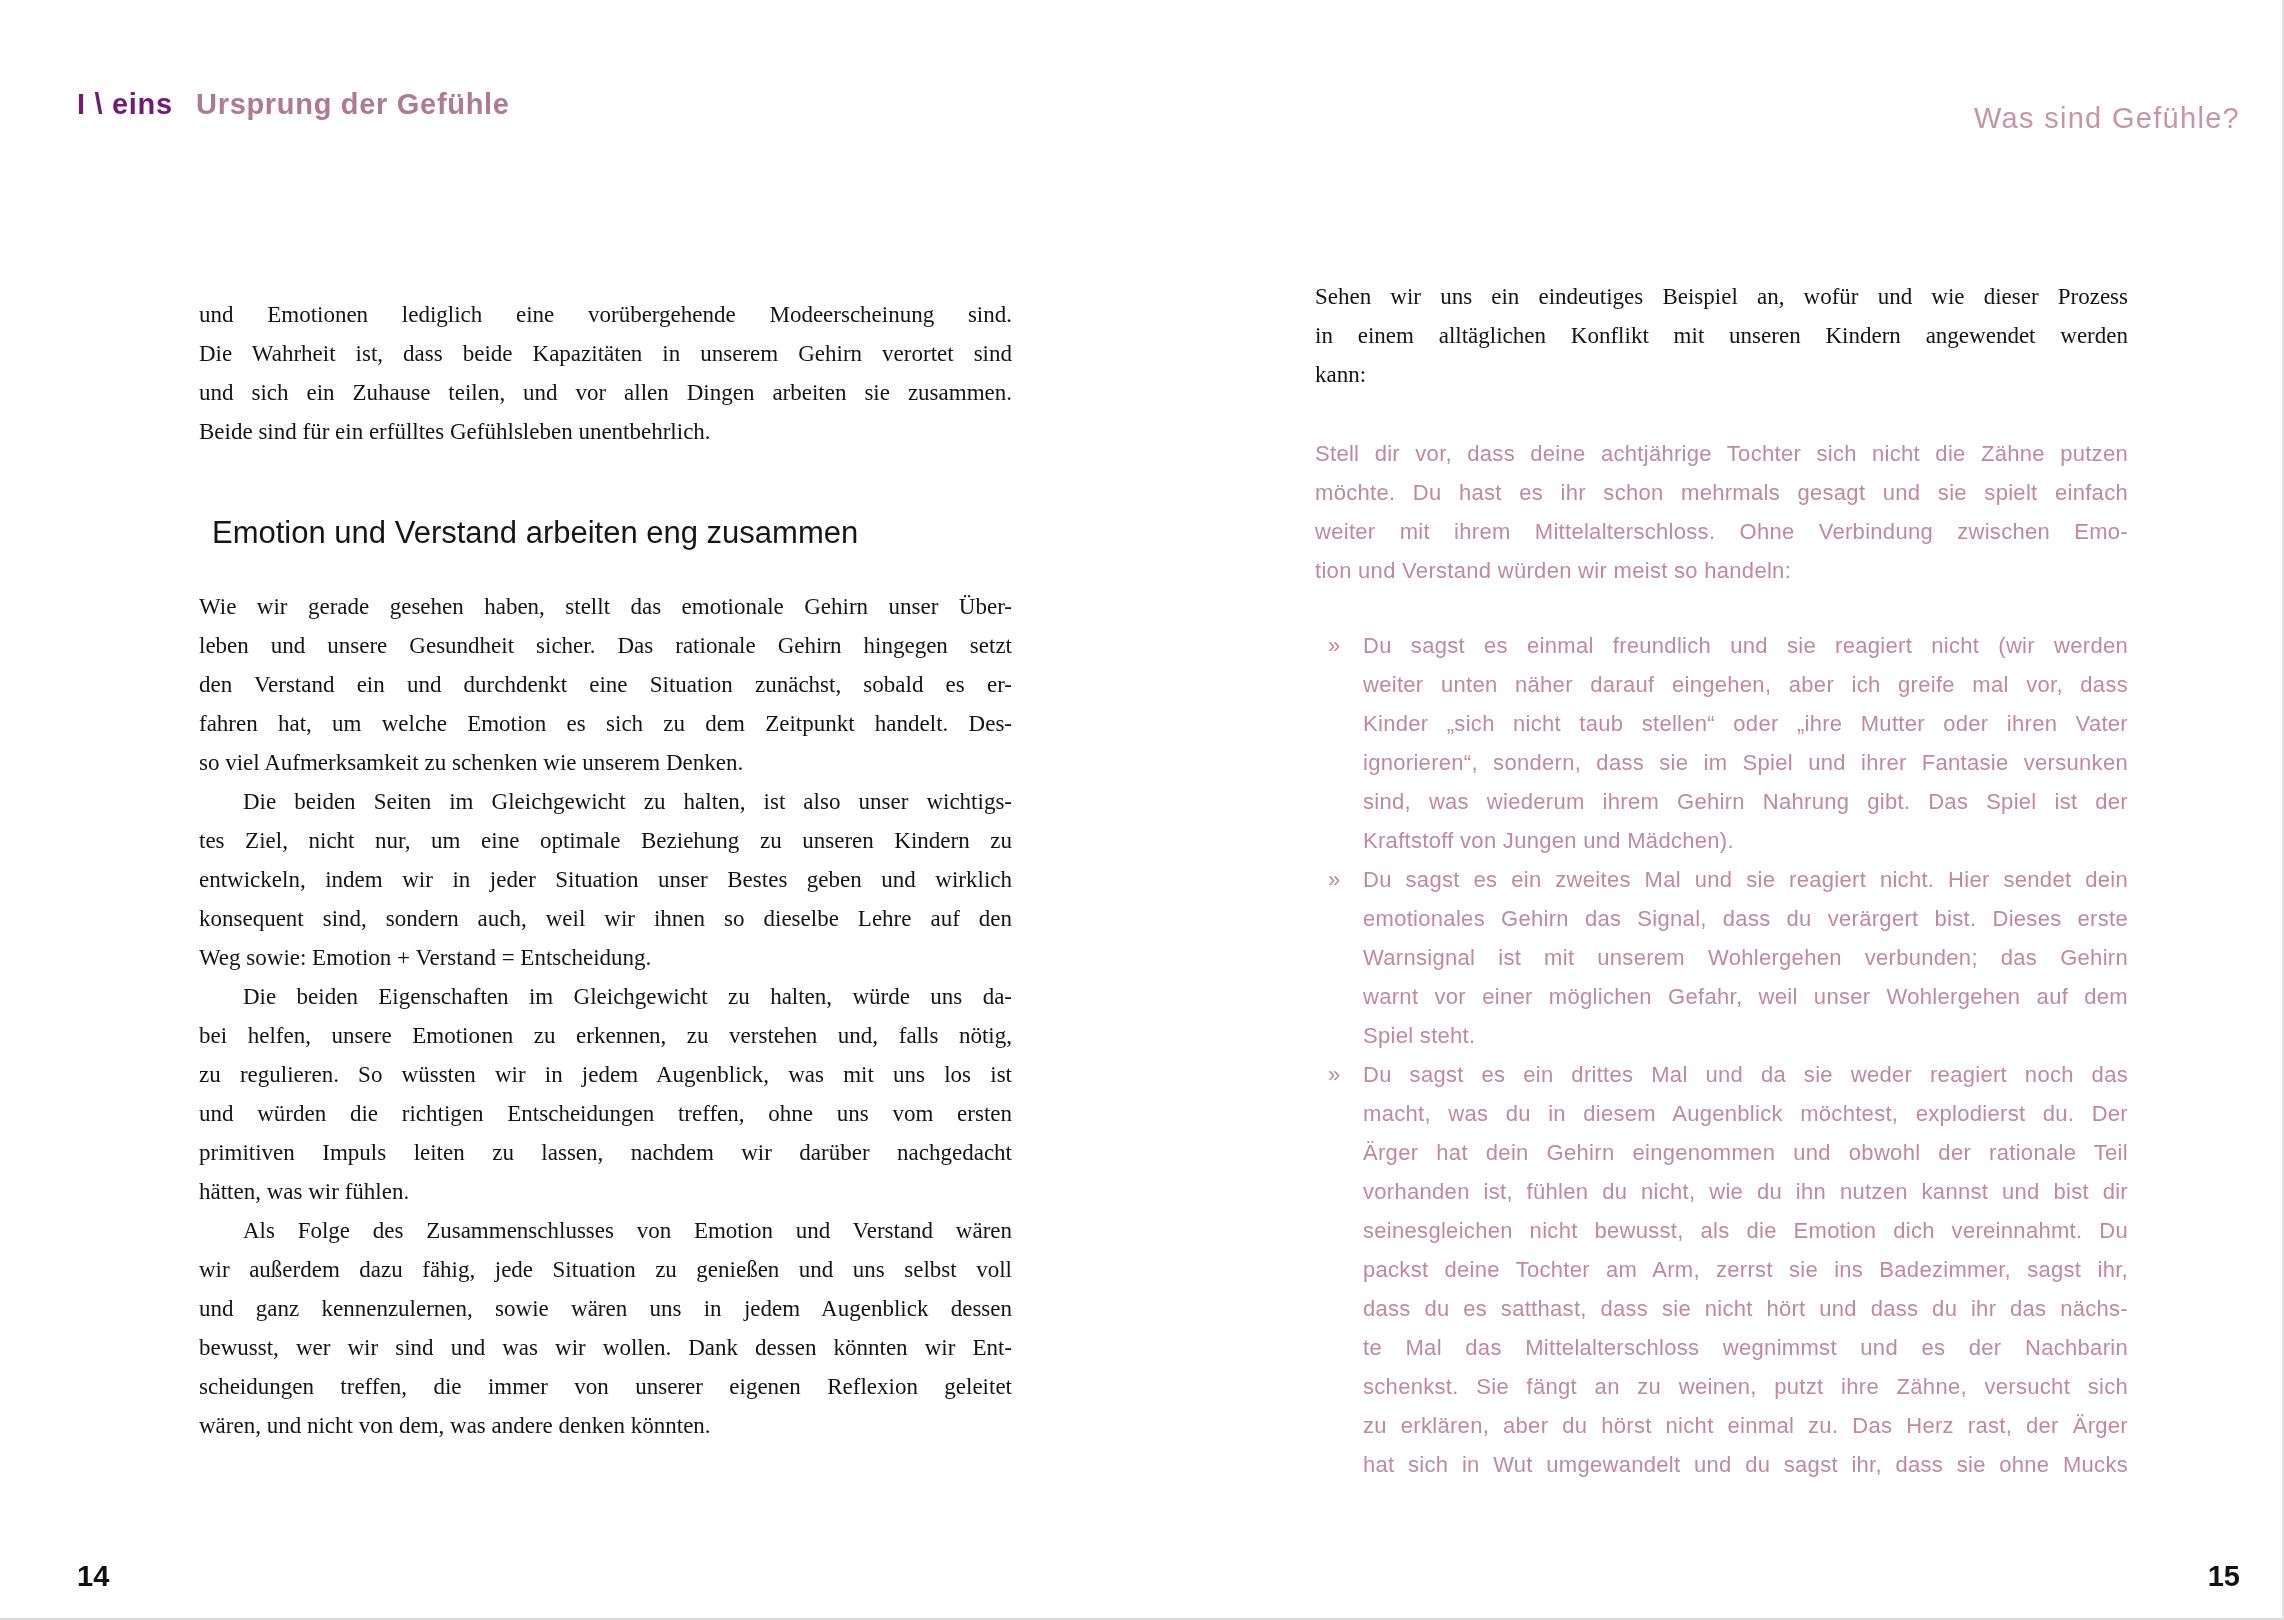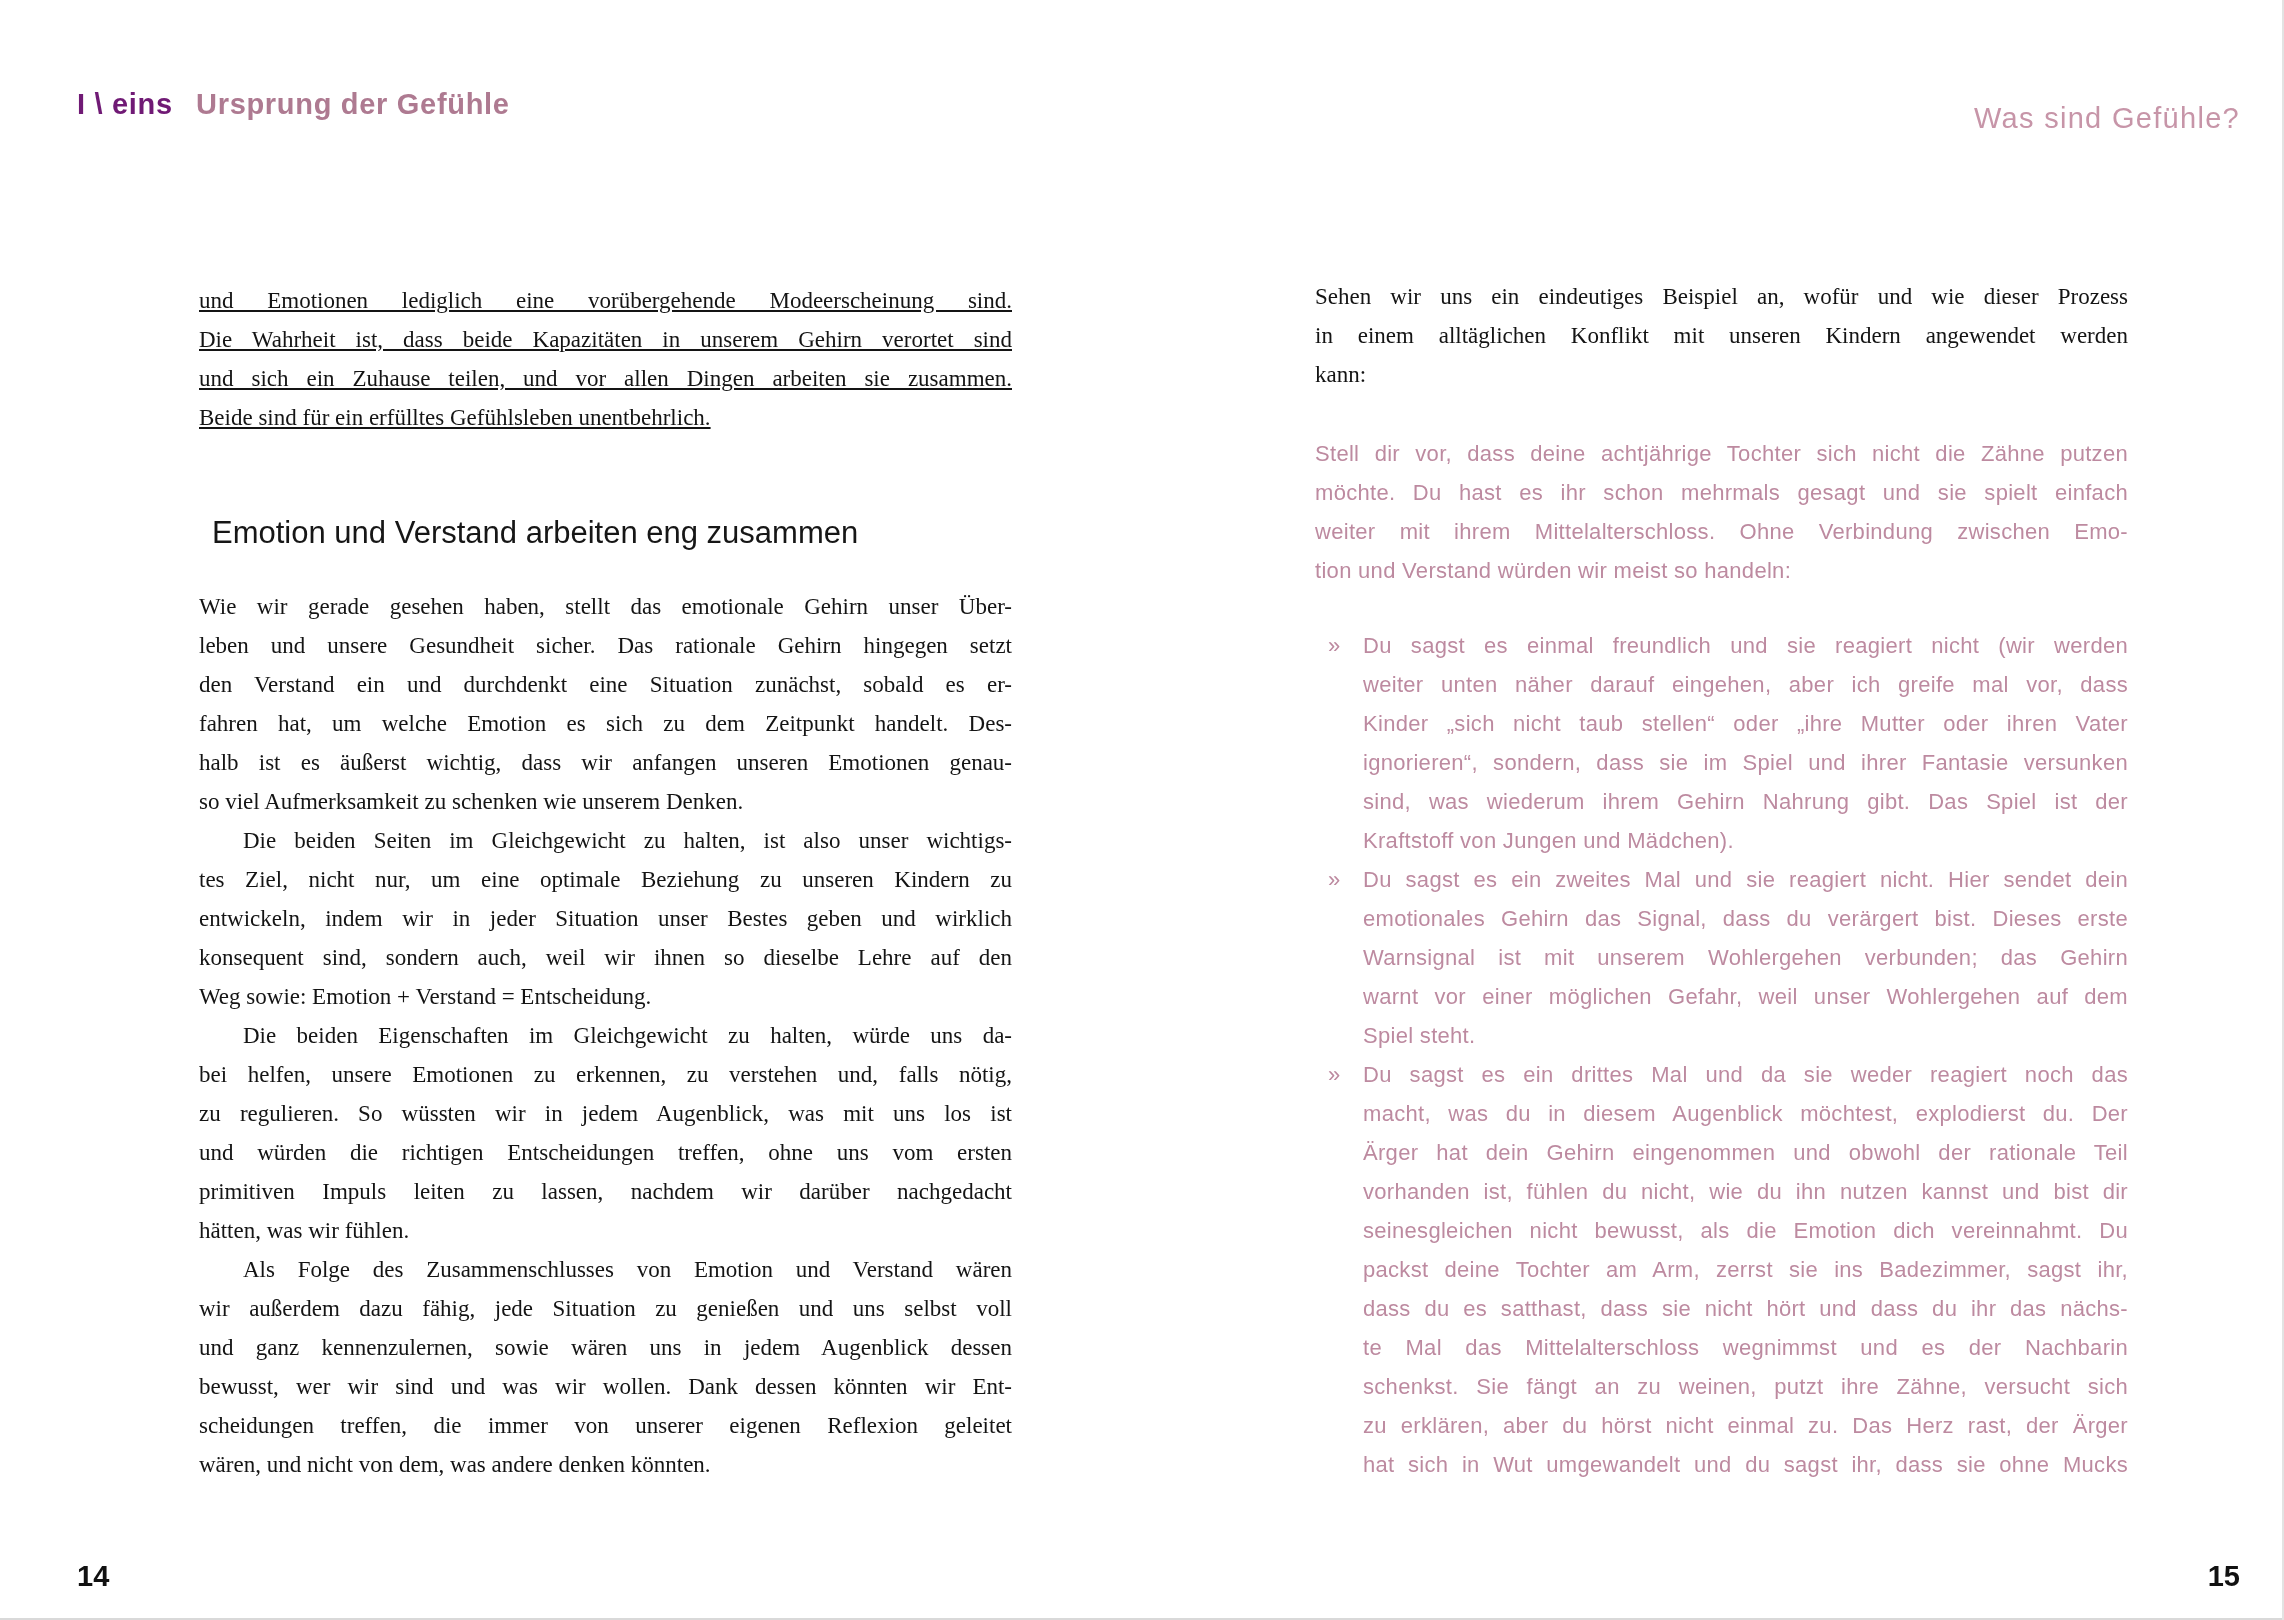--- a/index.html
+++ b/index.html
@@ -40,7 +40,7 @@
   .serif-text { font-family: "Liberation Serif", serif; font-size: 23px; color: #141414; }
   .serif-text .line { line-height: 39px; height: 39px; }
 
-  .lp-p1 { left: 199px; top: 281px; text-decoration: underline; }
+  .lp-p1 { left: 199px; top: 295px; }
   .lp-p1 .line { line-height: 39px; height: 39px; }
 
   .lp-heading {

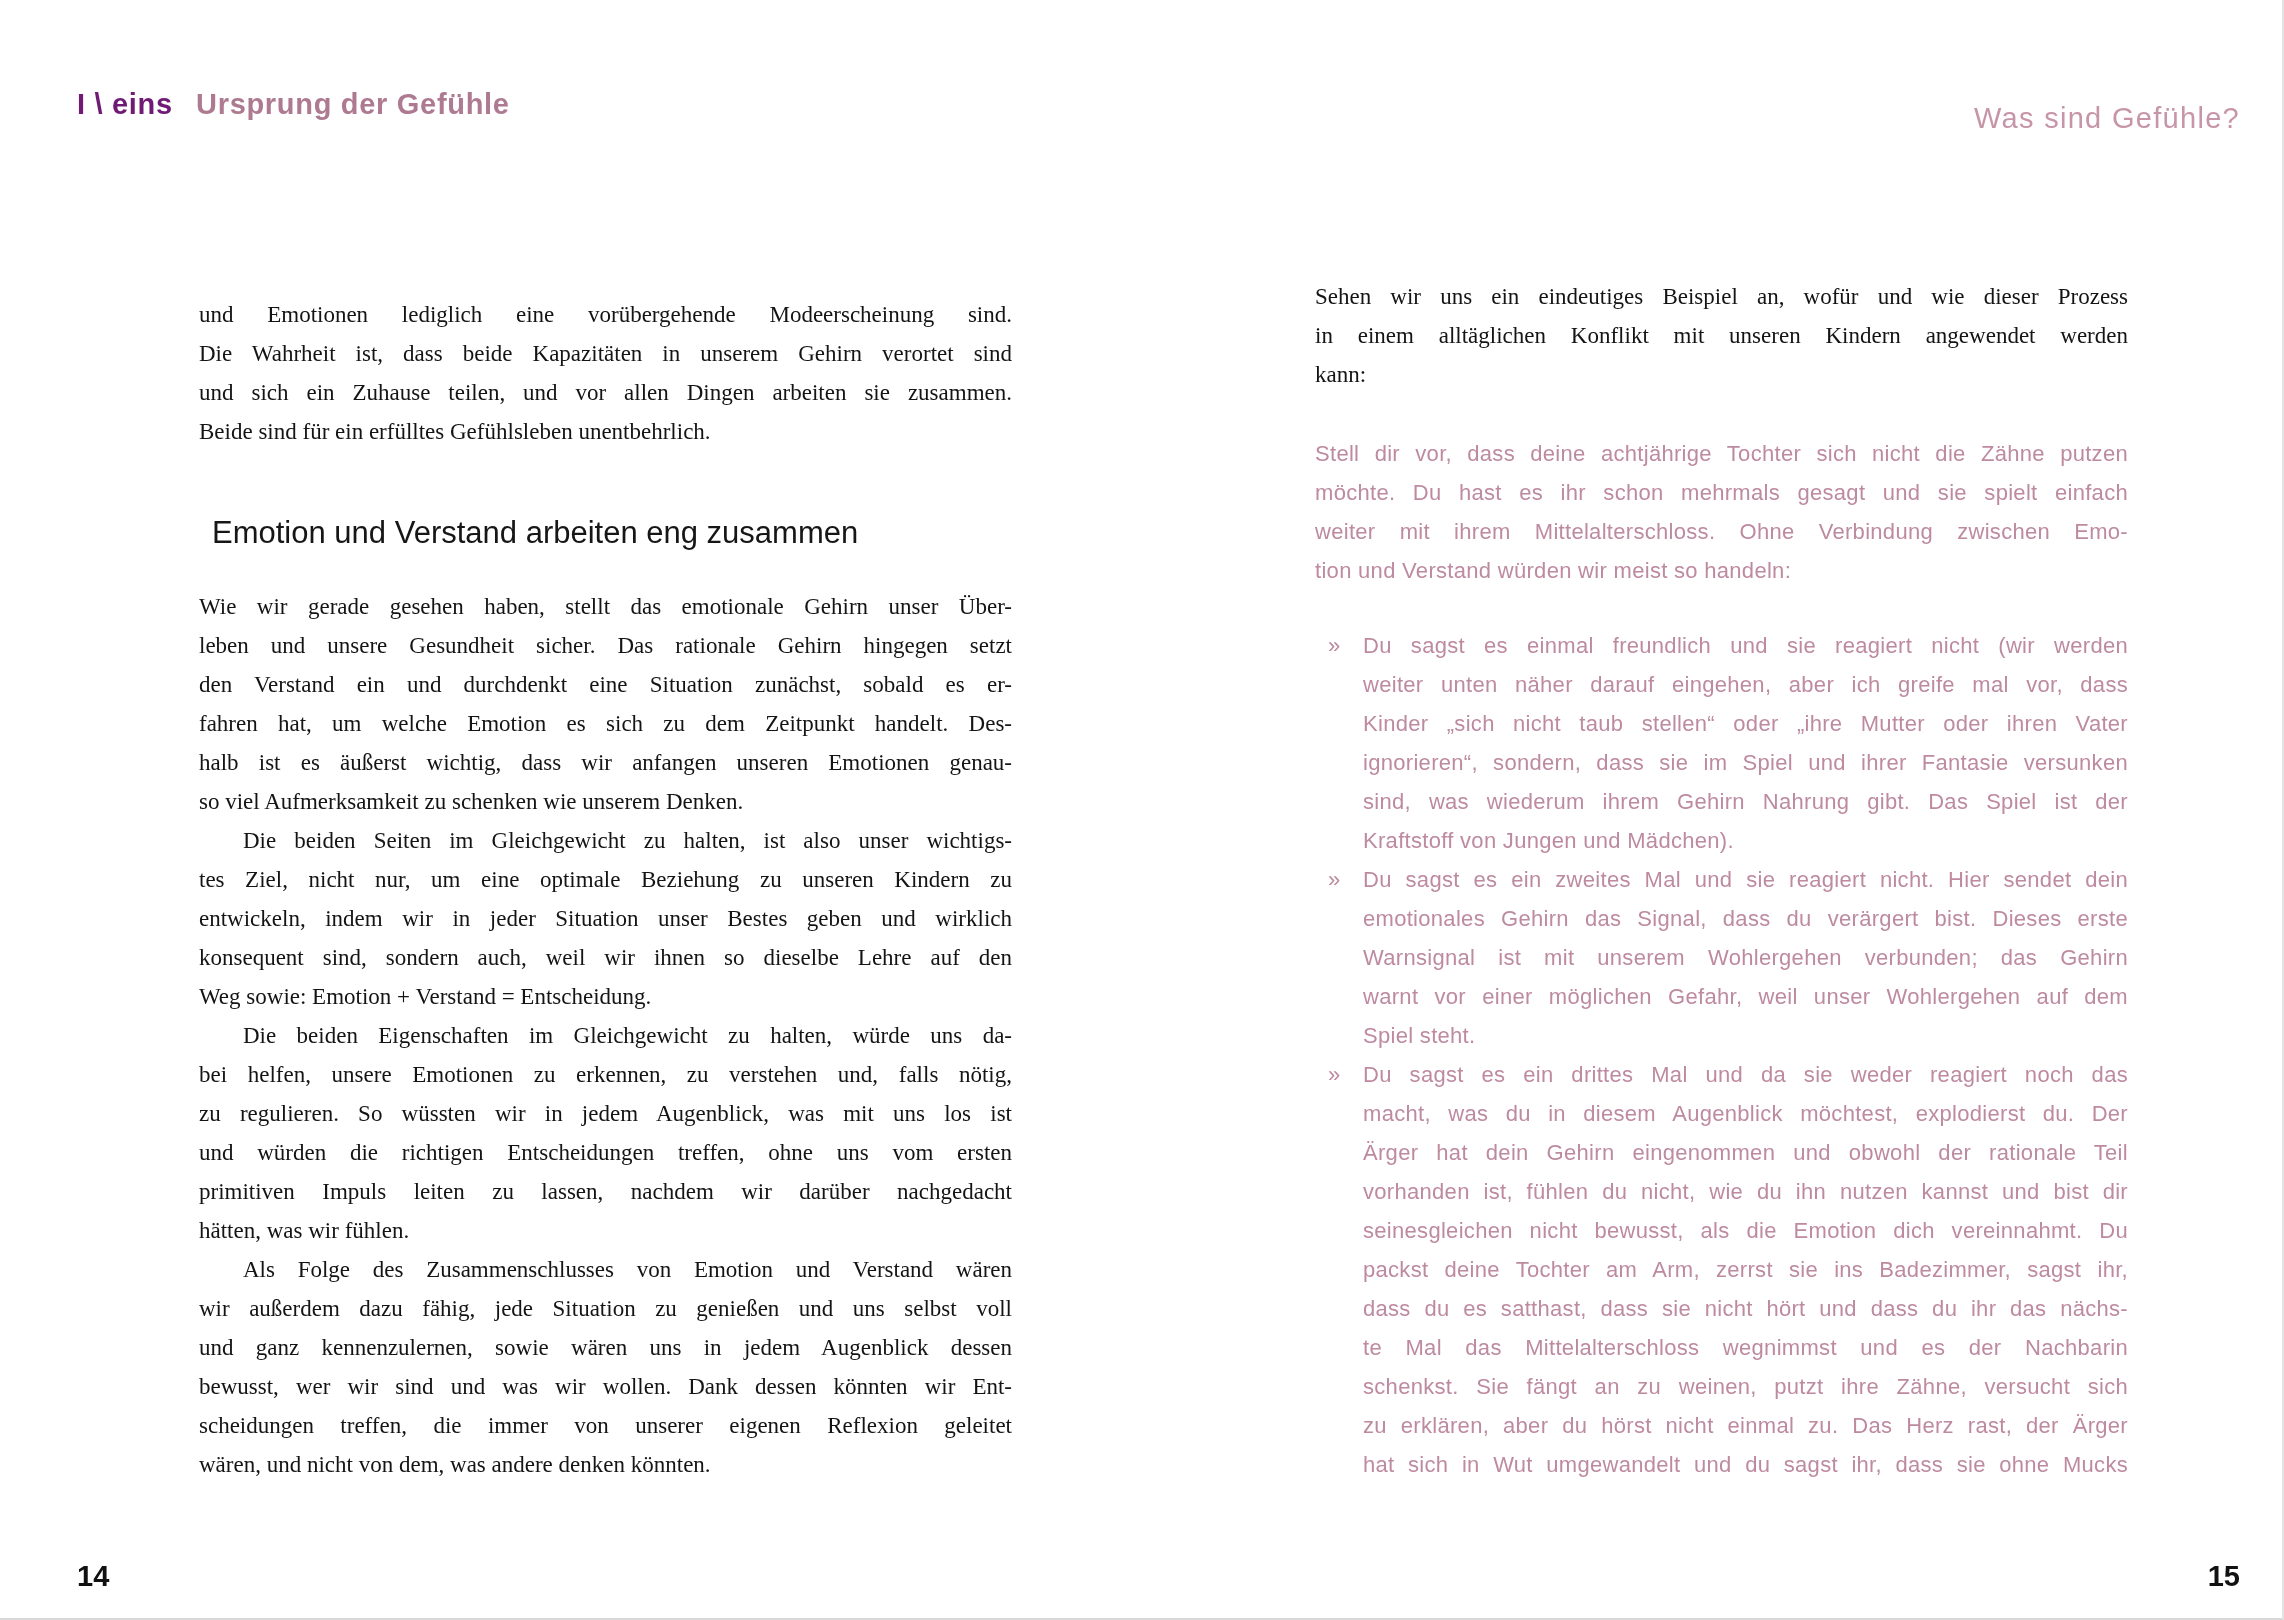--- a/index.html
+++ b/index.html
@@ -111,7 +111,6 @@
       <div class="line">leben und unsere Gesundheit sicher. Das rationale Gehirn hingegen setzt</div>
       <div class="line">den Verstand ein und durchdenkt eine Situation zunächst, sobald es er-</div>
       <div class="line">fahren hat, um welche Emotion es sich zu dem Zeitpunkt handelt. Des-</div>
-      <div class="line">halb ist es äußerst wichtig, dass wir anfangen unseren Emotionen genau-</div>
       <div class="line no-stretch">so viel Aufmerksamkeit zu schenken wie unserem Denken.</div>
     </div>
   <div>

